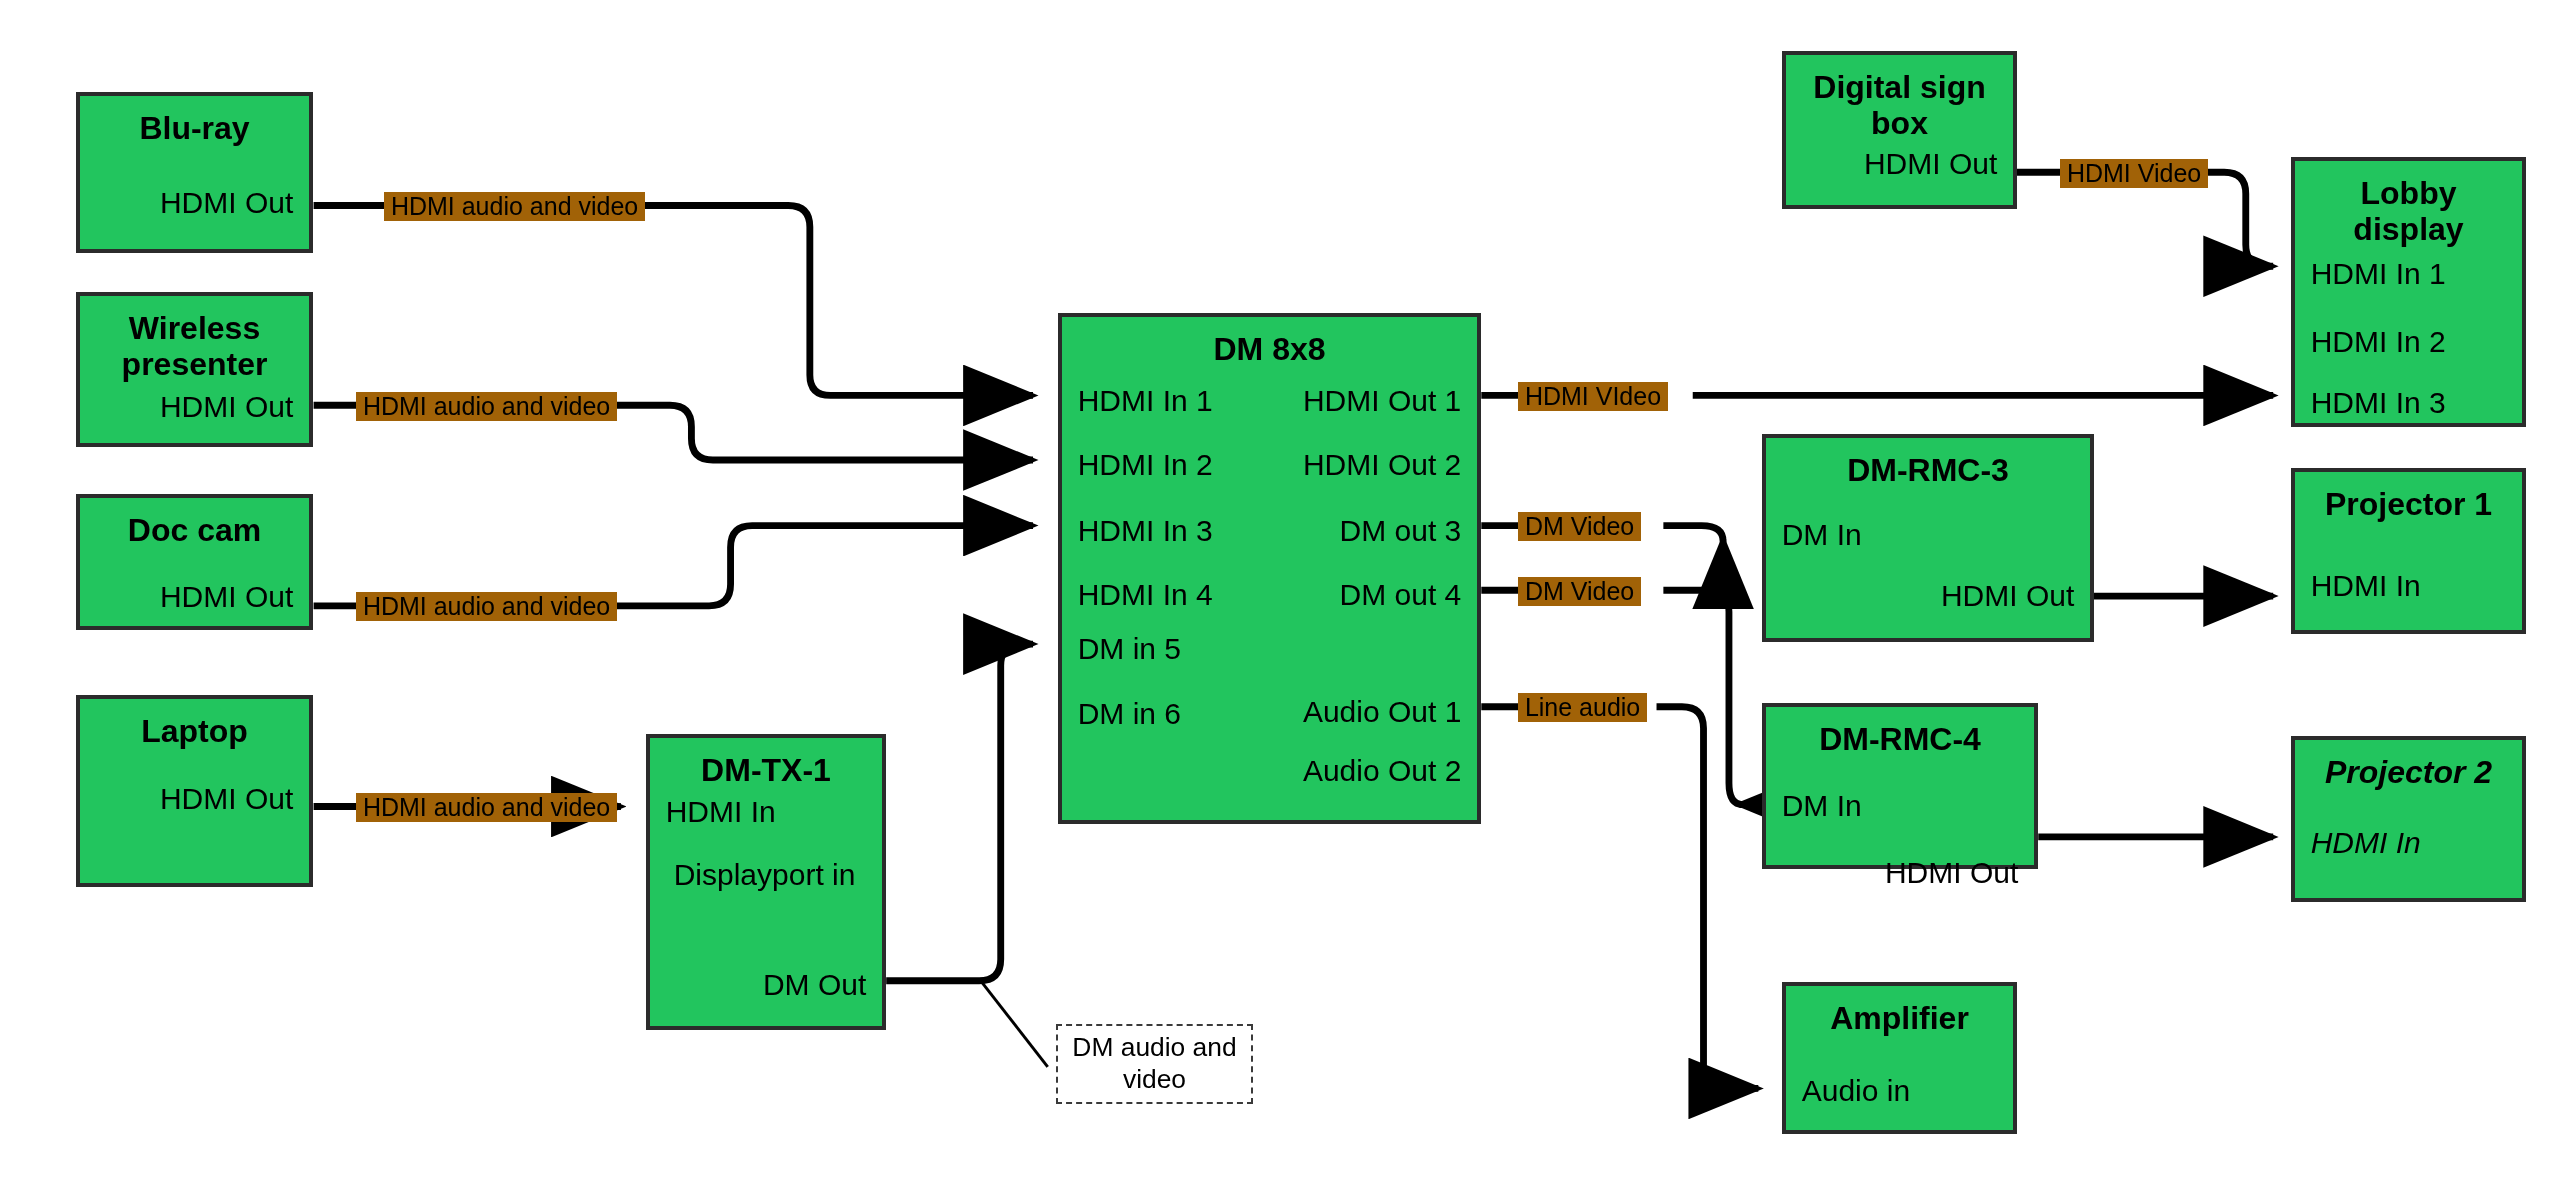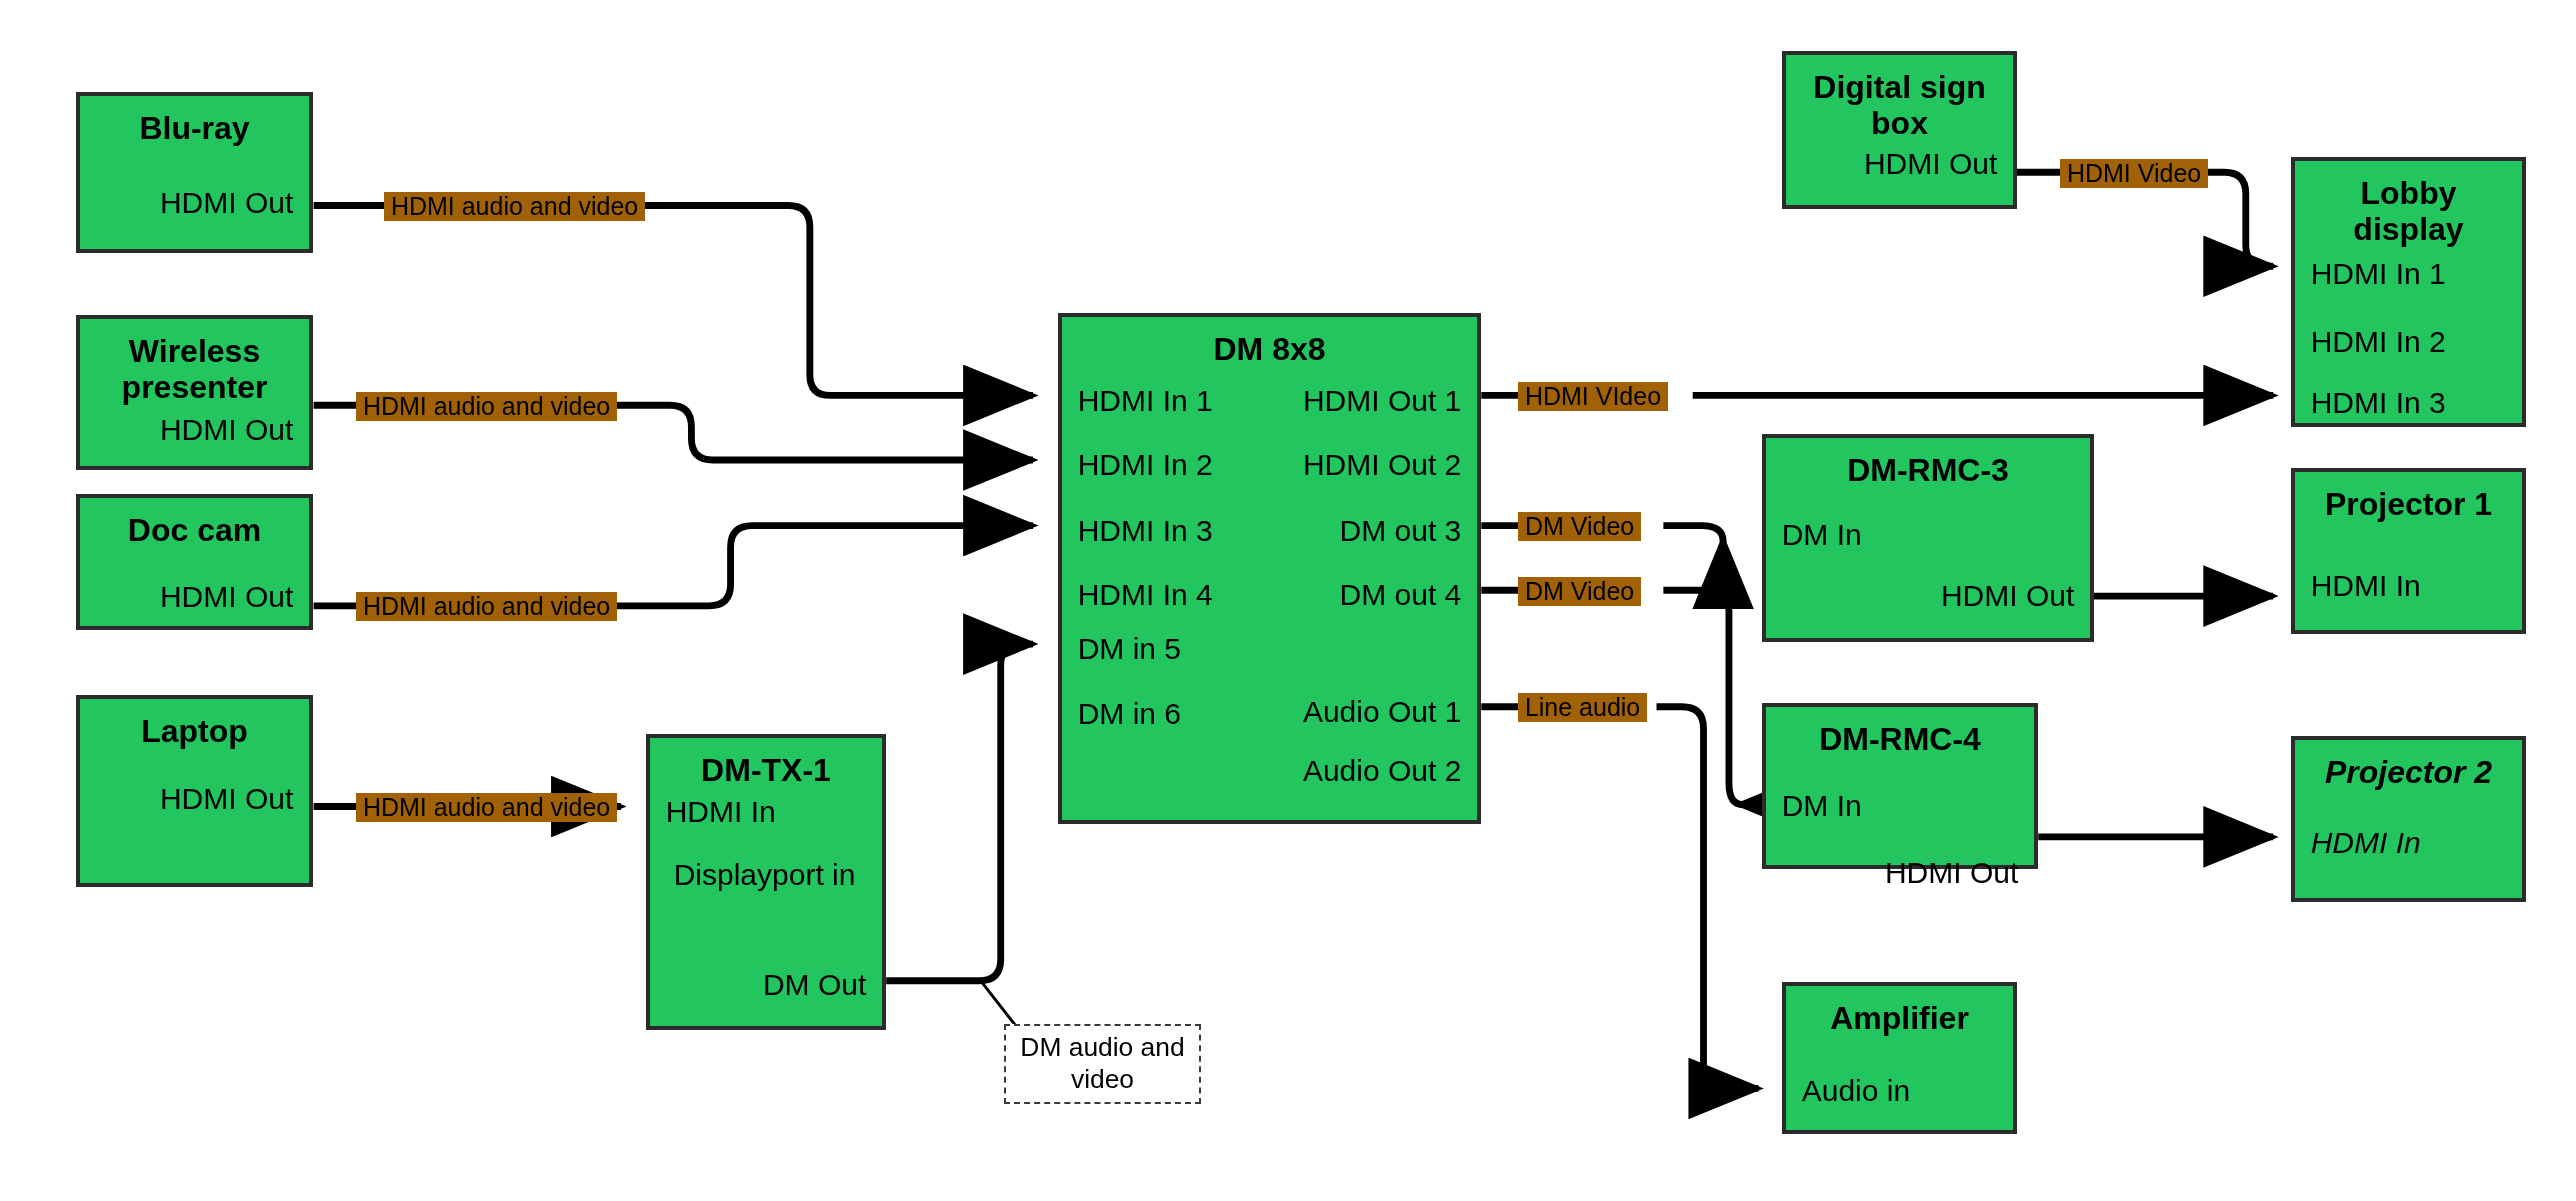--- a/index.html
+++ b/index.html
@@ -74,7 +74,7 @@
     <div class="port right" style="top:90px;">HDMI Out</div>
   </div>
 
-  <div class="node" style="left:76px;top:292px;width:237px;height:155px;margin-top:23px;">
+  <div class="node" style="left:76px;top:292px;width:237px;height:155px;">
     <div class="title">
       <span>Wireless</span><br>
       <span>presenter</span>

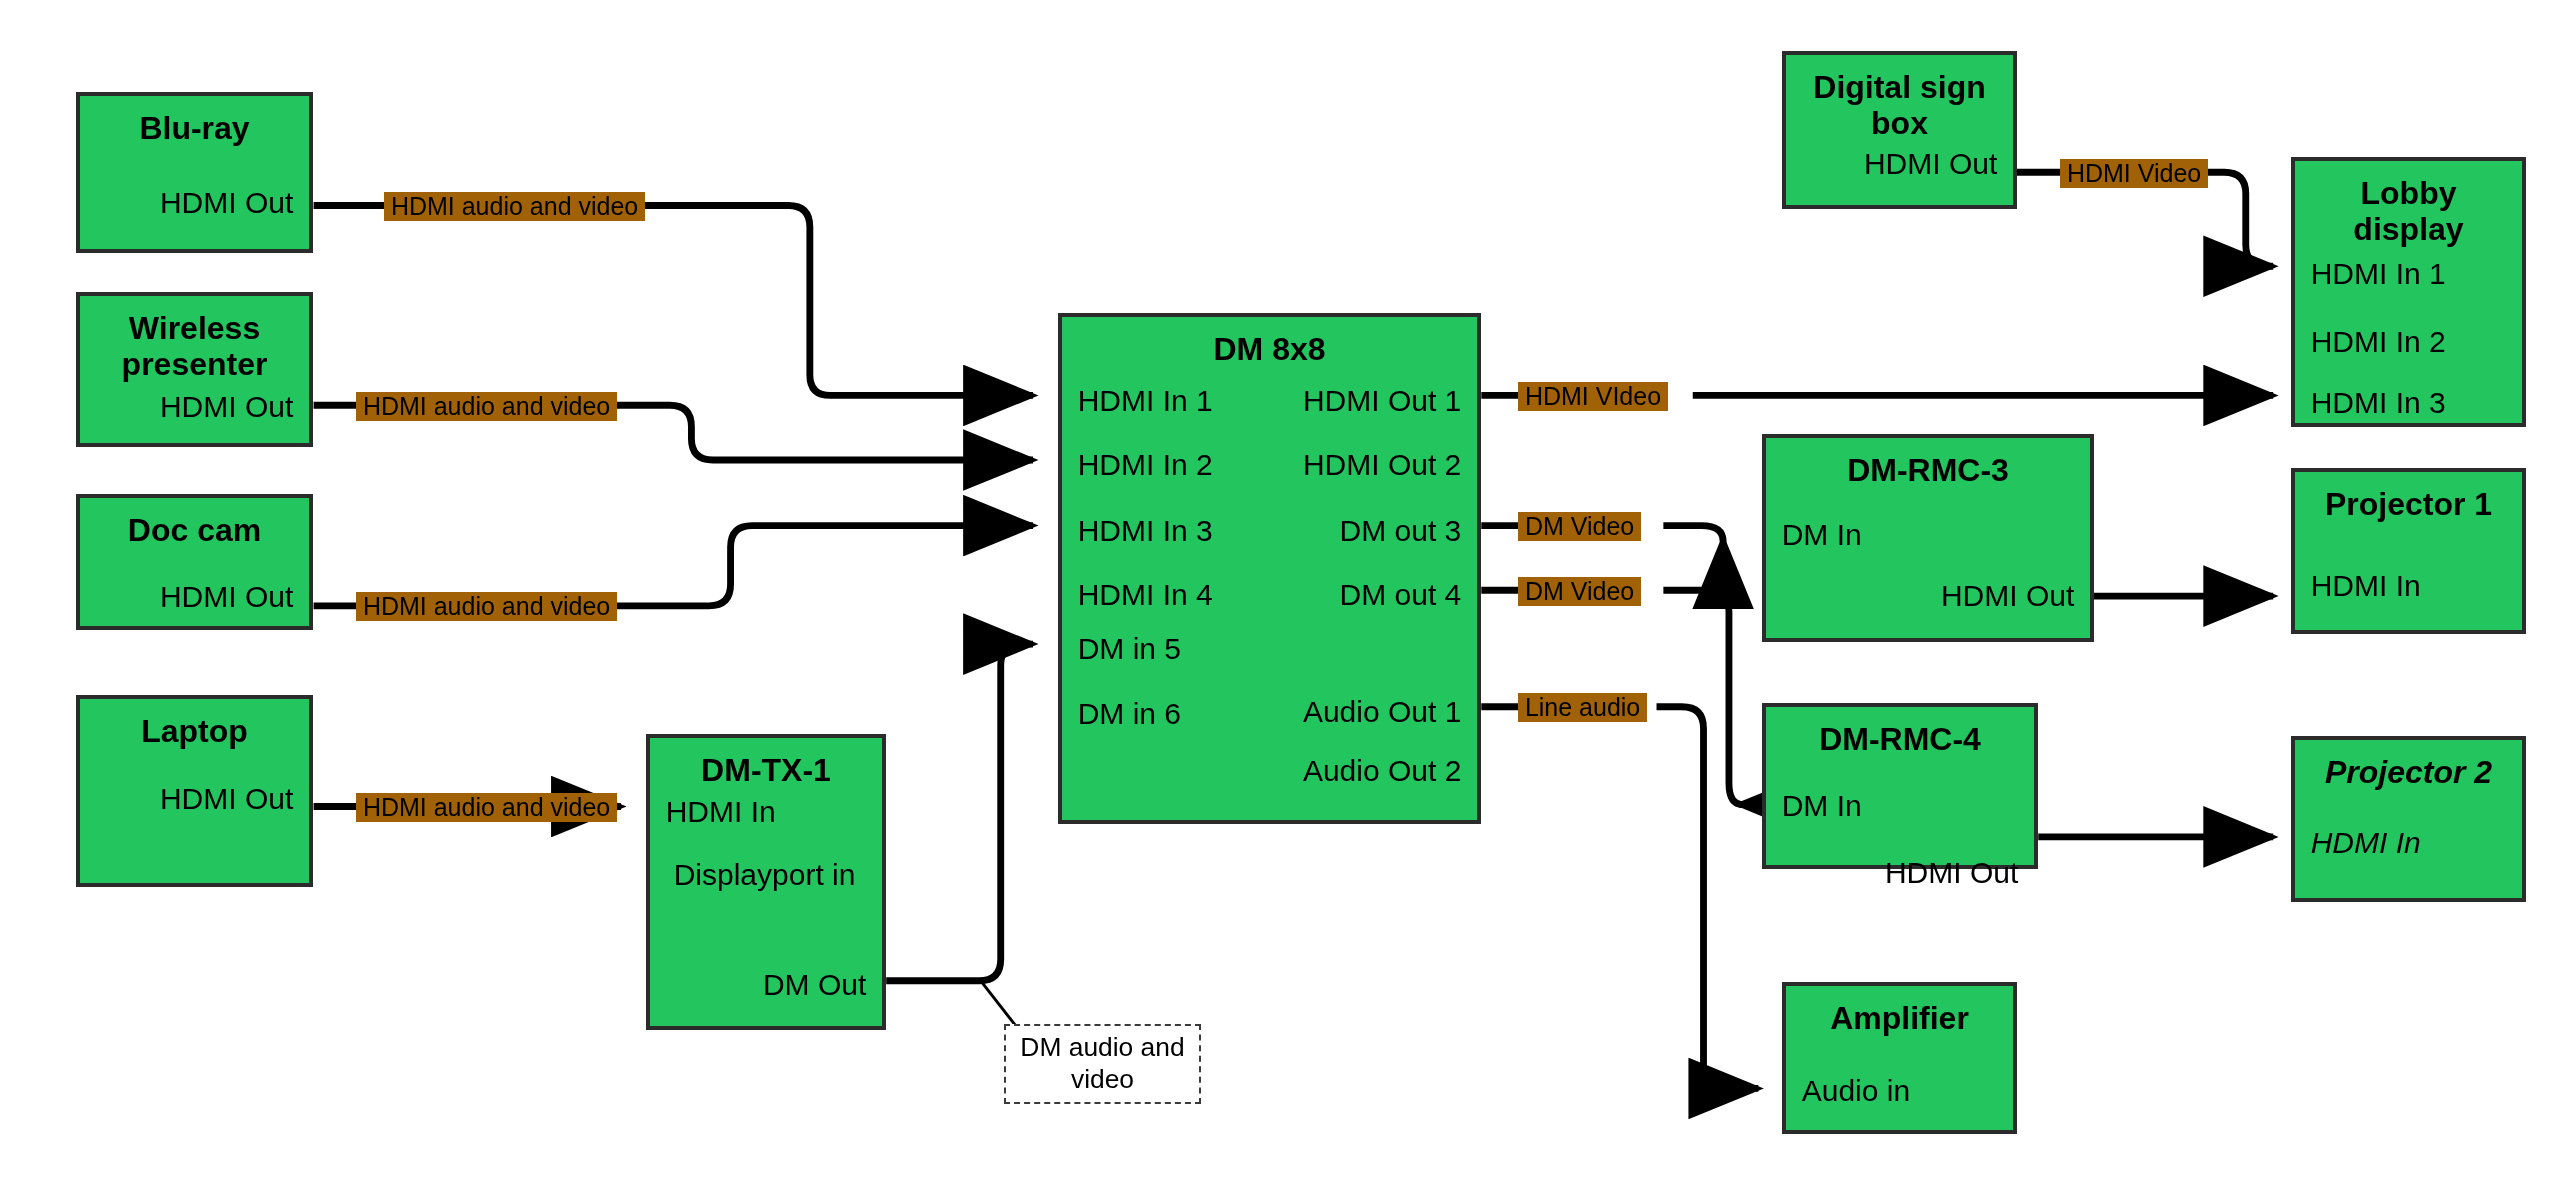--- a/index.html
+++ b/index.html
@@ -172,7 +172,7 @@
   <div class="edge-label" style="left:1518px;top:577px;">DM Video</div>
   <div class="edge-label" style="left:1518px;top:693px;">Line audio</div>
 
-  <div class="callout" style="left:1004px;top:1024px;width:197px;height:80px;">
+  <div class="callout" style="left:1056px;top:1024px;width:197px;height:80px;">
     <div>
       <span>DM audio and</span><br>
       <span>video</span>

